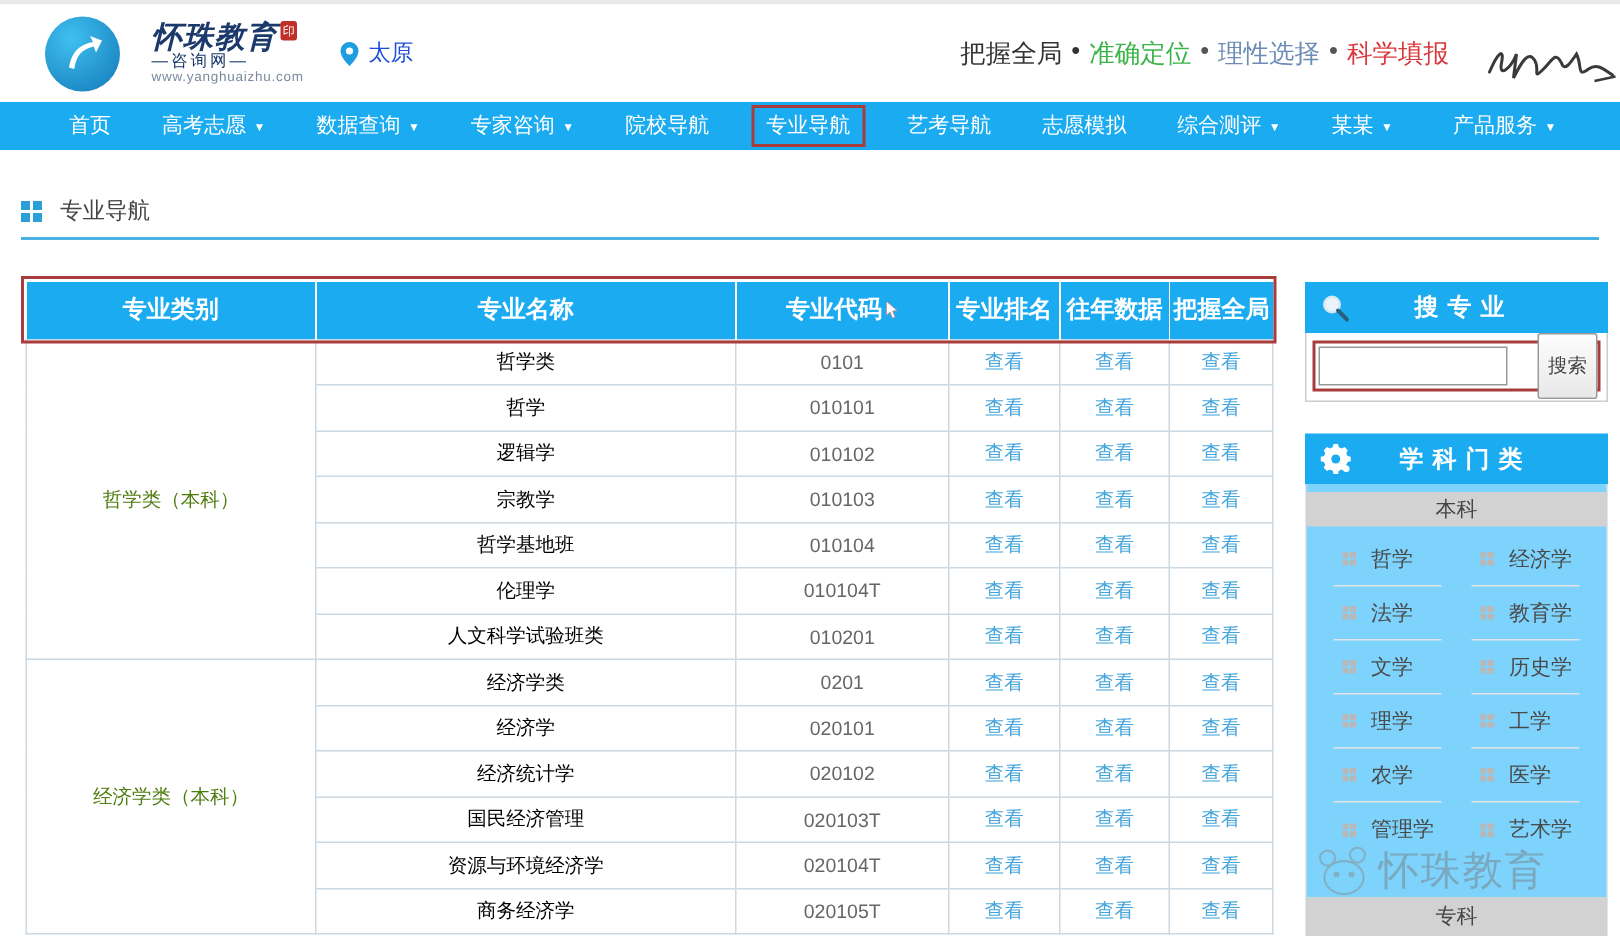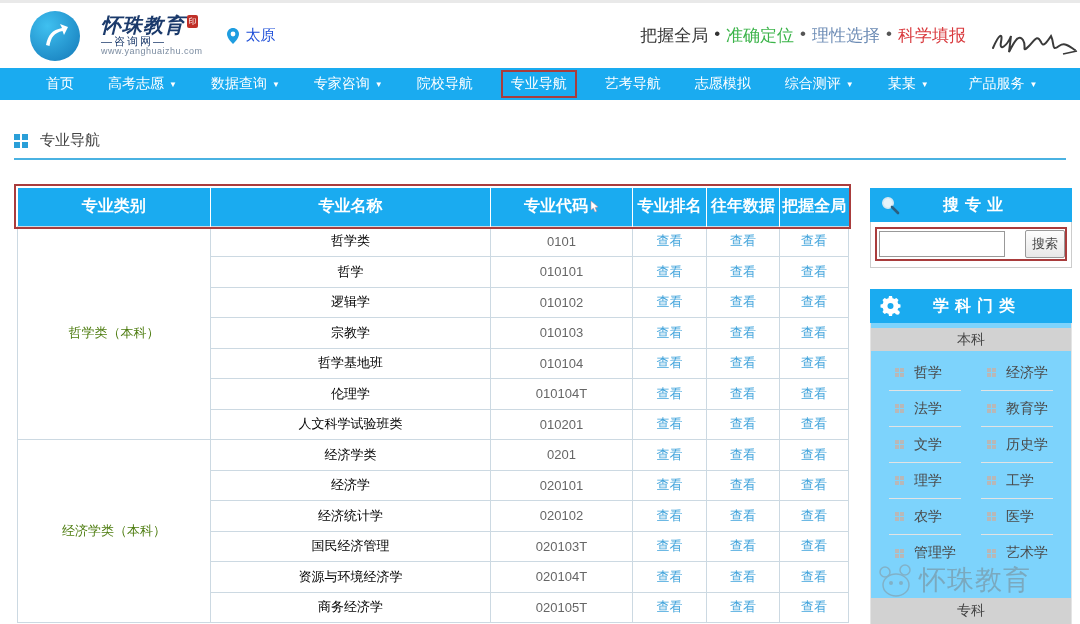--- a/index.html
+++ b/index.html
@@ -72,7 +72,7 @@
   .sb-search-body{position:absolute;left:870px;top:222px;width:202px;height:46px;border:1px solid #ccc;border-top:none;background:#fff;}
   .search-annot{position:absolute;left:4px;top:5px;width:192px;height:34px;border:2px solid var(--annot);display:flex;align-items:center;}
   .search-input{width:126px;height:26px;margin-left:2px;border:1px solid #999;font-size:13px;padding:0 4px;}
-  .search-btn{width:52px;height:28px;margin-left:20px;background:linear-gradient(#fdfdfd,#e8e8e8);border:1px solid #999;font-size:13px;color:#444;cursor:pointer;border-radius:2px;font-family:Liberation Serif, serif;}
+  .search-btn{width:52px;height:44px;margin-left:20px;background:linear-gradient(#fdfdfd,#e8e8e8);border:1px solid #999;font-size:13px;color:#444;cursor:pointer;border-radius:2px;font-family:Liberation Serif, serif;}
 
   .sb-cat-body{position:absolute;left:870px;top:323px;width:202px;height:301px;border-left:1px solid #e4e4e4;border-right:1px solid #e4e4e4;background:#7dd3fc;}
   .level-bar{height:23px;background:var(--graybar);color:#444;font-size:14px;display:flex;align-items:center;justify-content:center;}

